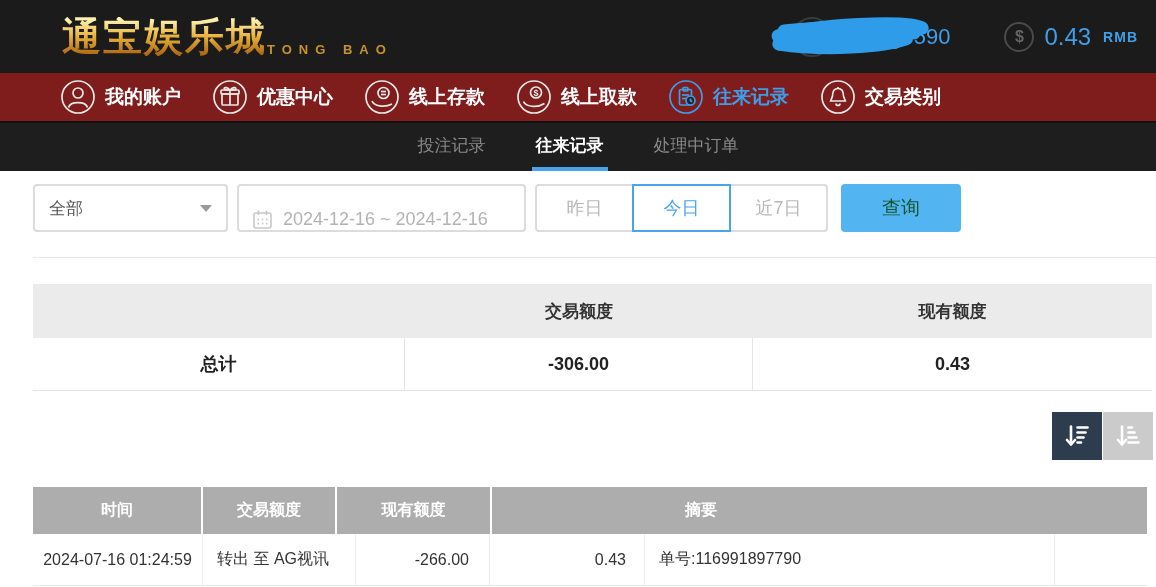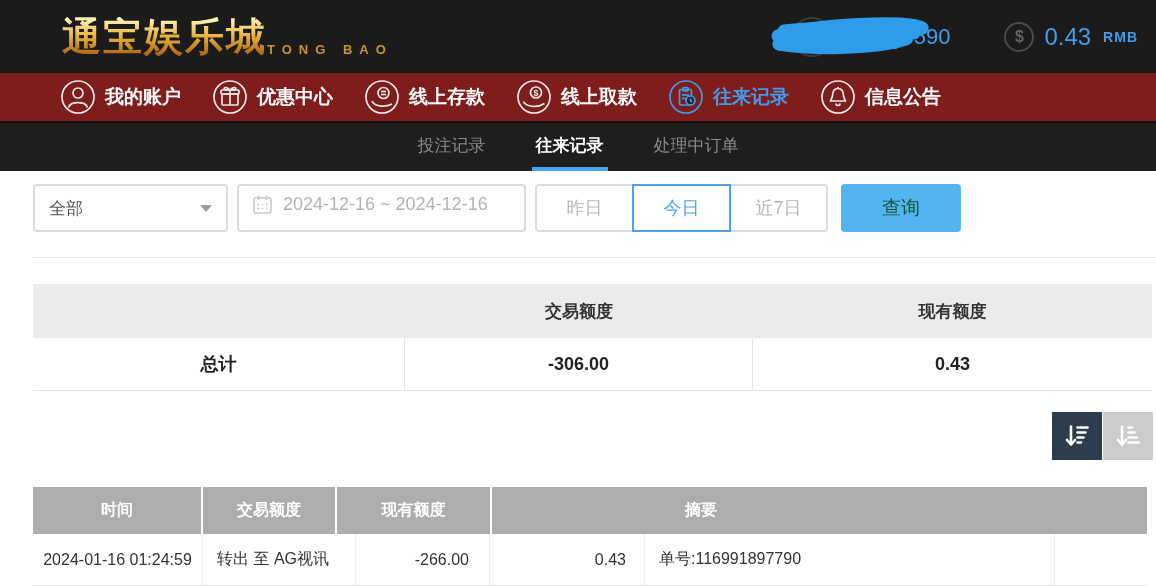--- a/index.html
+++ b/index.html
@@ -199,7 +199,7 @@
         <path d="M16 24.5a2 2 0 0 0 4 0"></path>
         <line x1="18" y1="8" x2="18" y2="9.5"></line>
     </svg>
-    <span>信息公告</span>
+    <span>交易类别</span>
   </div>
 </div>
 

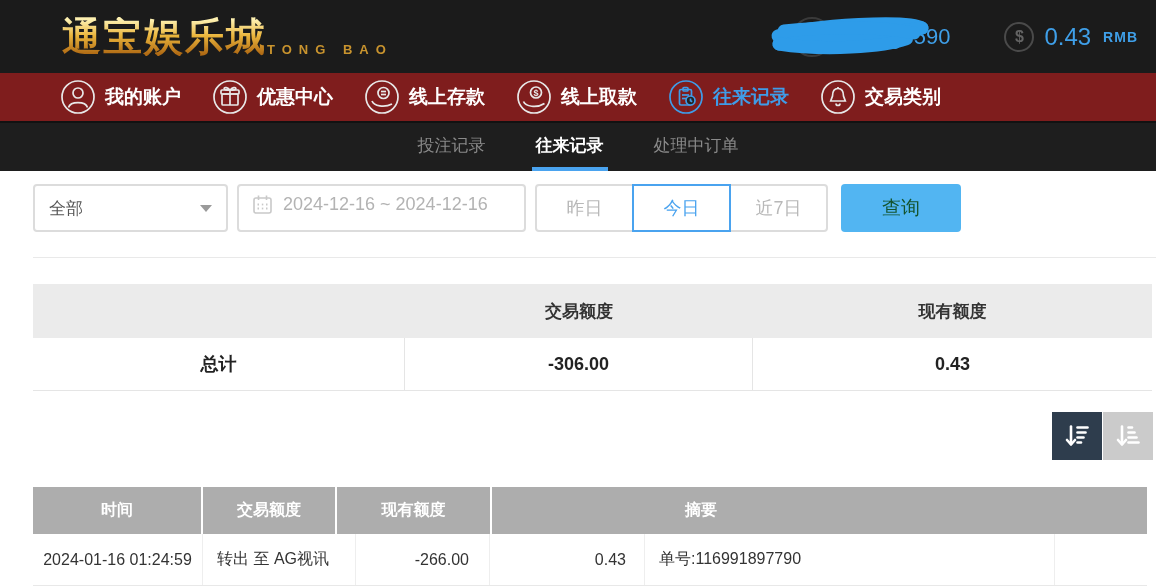--- a/index.html
+++ b/index.html
@@ -59,7 +59,7 @@
   .select-caret { width:0; height:0; border-left:6px solid transparent; border-right:6px solid transparent;
     border-top:7px solid #9a9a9a; }
   .date-box { width:289px; height:48px; border:2px solid #dcdcdc; border-radius:4px;
-    display:flex; align-items:flex-start; gap:10px; padding:8px 13px; margin-left:9px; cursor:pointer; }
+    display:flex; align-items:flex-end; gap:10px; padding:0 13px; margin-left:9px; cursor:pointer; }
   .date-text { font-size:18px; color:#b3b3b3; }
   .range-group { display:flex; margin-left:9px; }
   .range-btn { width:99px; height:48px; background:#fff; border:2px solid #dcdcdc;

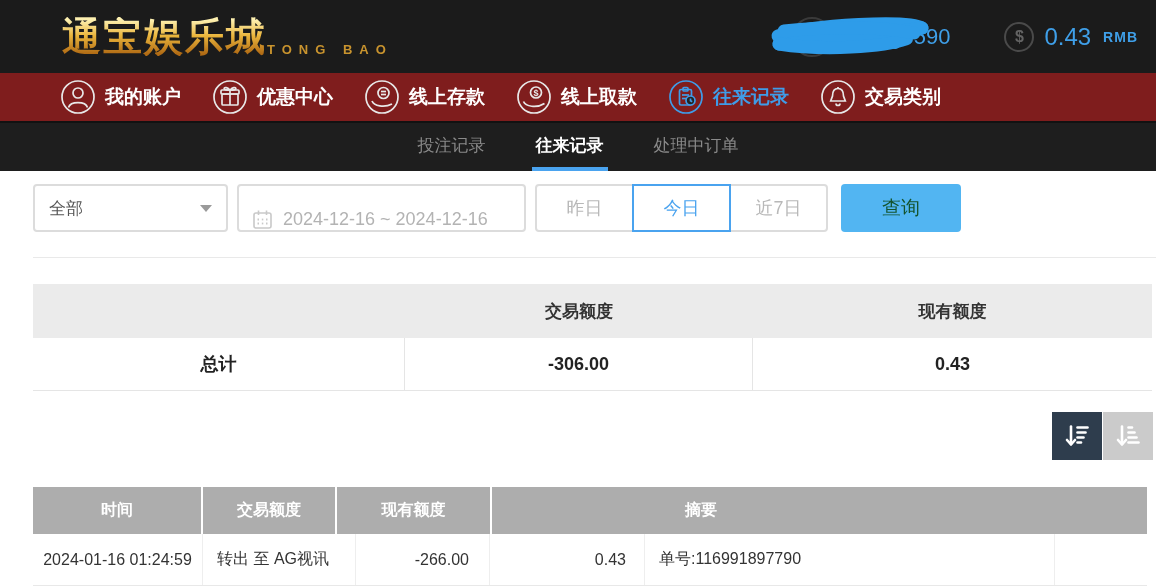--- a/index.html
+++ b/index.html
@@ -289,7 +289,7 @@
       <div class="c-summary" style="justify-content:center;padding-left:8px;">摘要</div>
     </div>
     <div class="rec-row">
-      <div class="c-time">2024-01-16 01:24:59</div>
+      <div class="c-time">2024-07-16 01:24:59</div>
       <div class="c-type">转出 至 AG视讯</div>
       <div class="c-amount">-266.00</div>
       <div class="c-balance">0.43</div>

